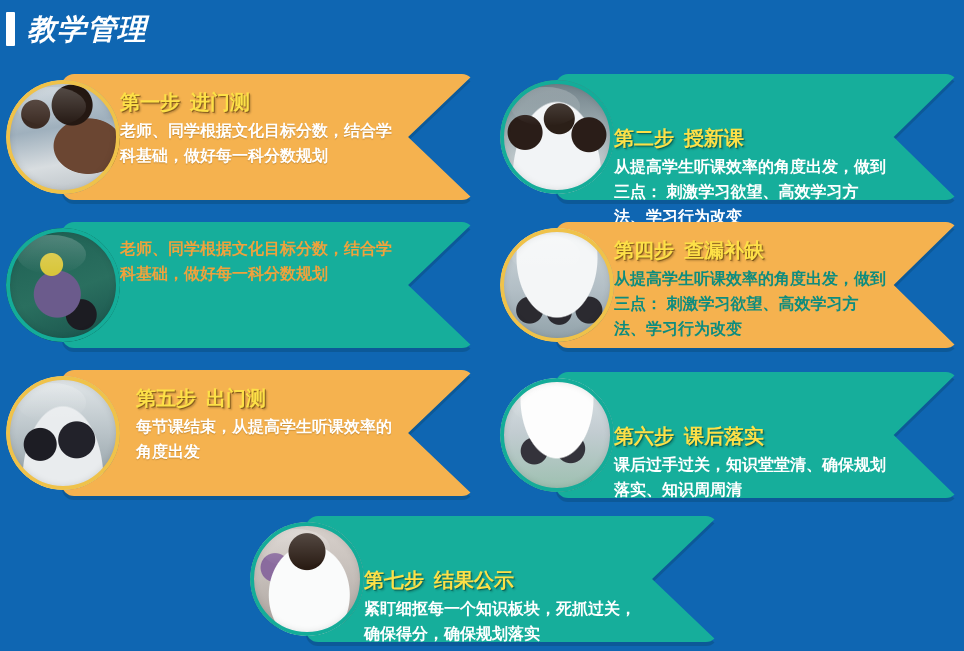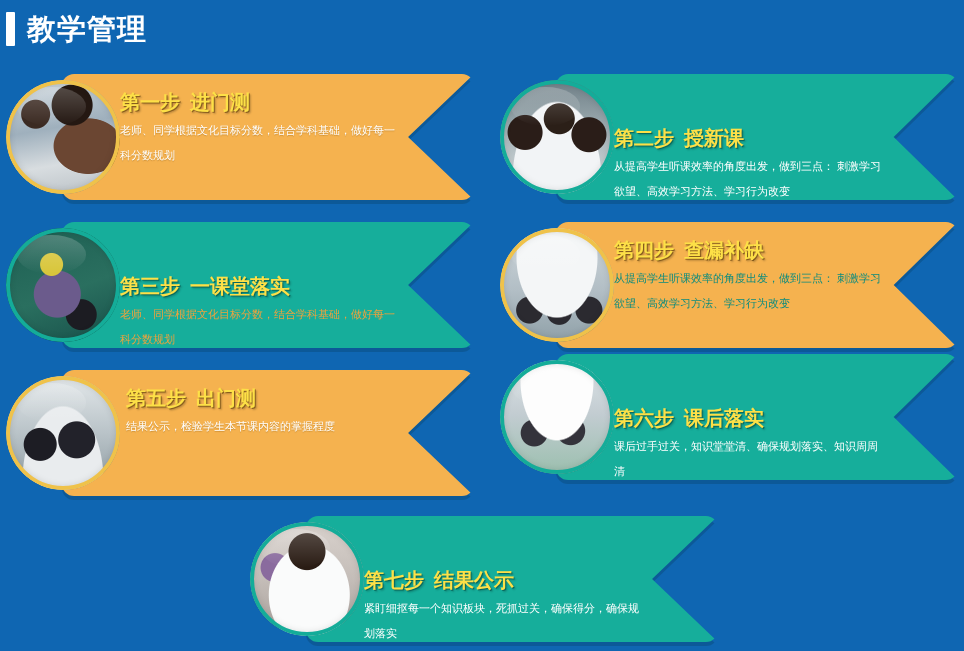--- a/index.html
+++ b/index.html
@@ -26,6 +26,7 @@
     height: 58px;
     display: flex;
     align-items: center;
+    font-style: italic;
   }
   .header-bar {
     width: 9px;

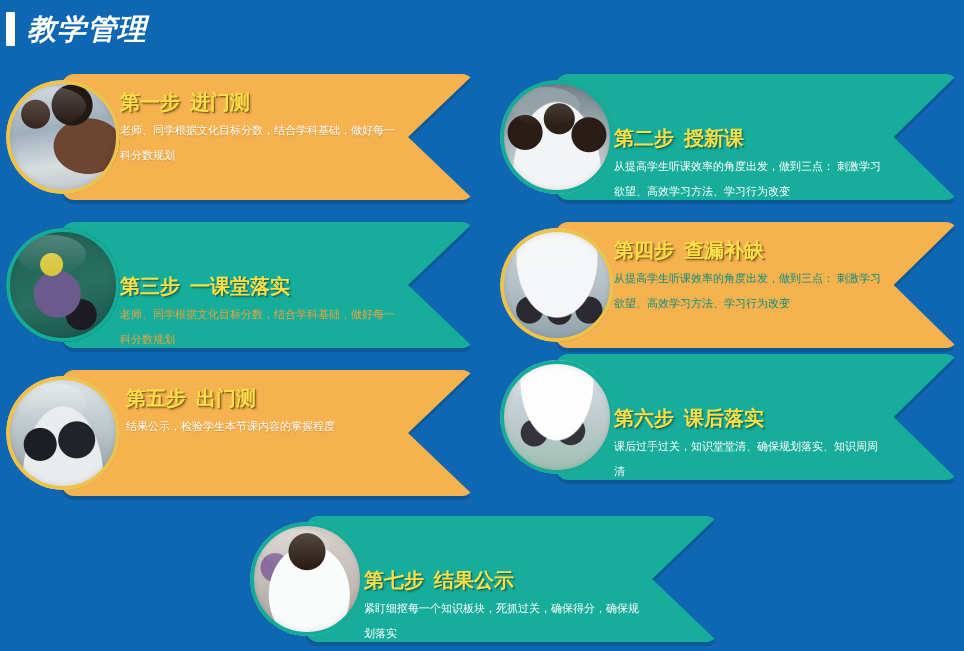--- a/index.html
+++ b/index.html
@@ -87,9 +87,9 @@
   }
   .card-title .num { margin-right: 10px; }
   .card-body {
-    font-size: 11px;
+    font-size: 16px;
     line-height: 25px;
-    font-weight: normal;
+    font-weight: bold;
   }
   .card-body.on-orange-white { color: #FFFFFF; text-shadow: 0 1px 1px rgba(120,75,0,.35); }
   .card-body.on-orange-teal  { color: #0E8C7E; }

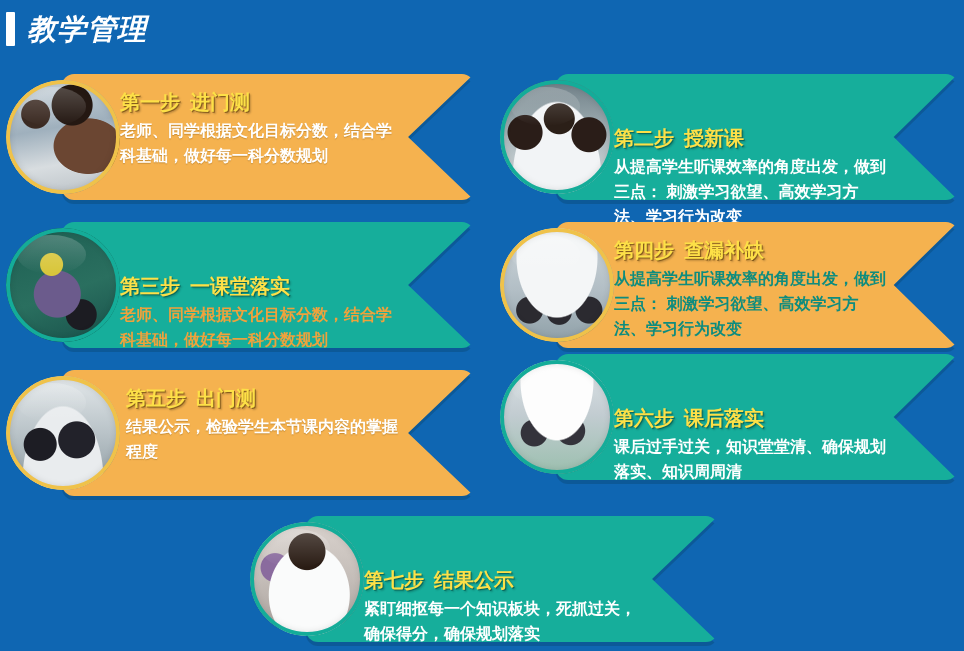--- a/index.html
+++ b/index.html
@@ -239,9 +239,6 @@
       <div class="ring"></div>
     </div>
     <div class="text-wrap" style="left:58px;">
-      <div class="card-title">
-        <span class="num">第三步</span><span>一课堂落实</span>
-      </div>
       <div class="card-body on-teal-orange">老师、同学根据文化目标分数，结合学科基础，做好每一科分数规划</div>
     </div>
   </div>

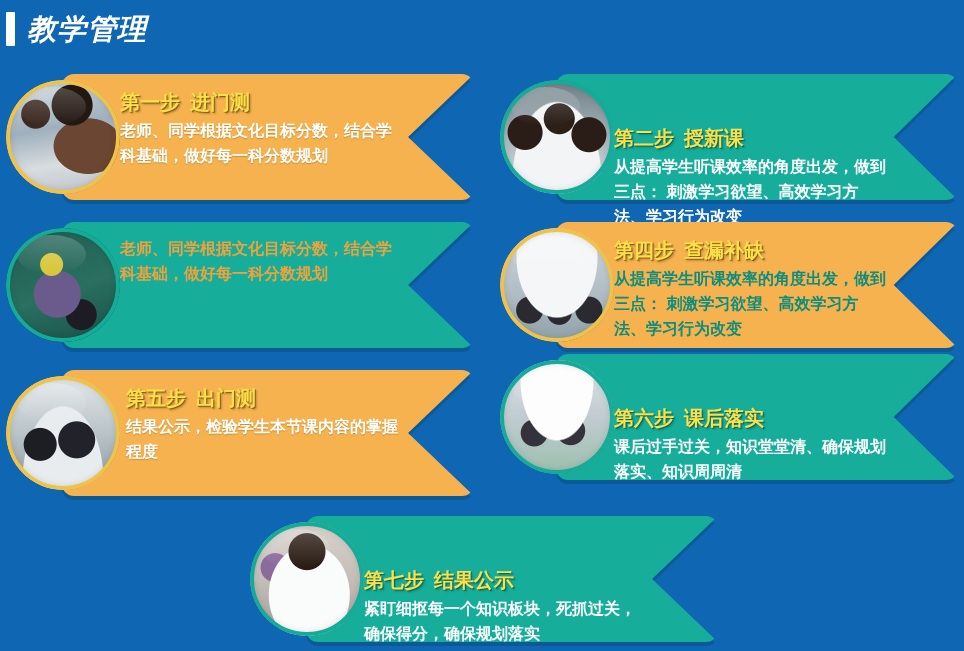--- a/index.html
+++ b/index.html
@@ -267,7 +267,7 @@
       <div class="gloss"></div>
       <div class="ring"></div>
     </div>
-    <div class="text-wrap" style="left:64px;">
+    <div class="text-wrap" style="left:74px;">
       <div class="card-title">
         <span class="num">第五步</span><span>出门测</span>
       </div>

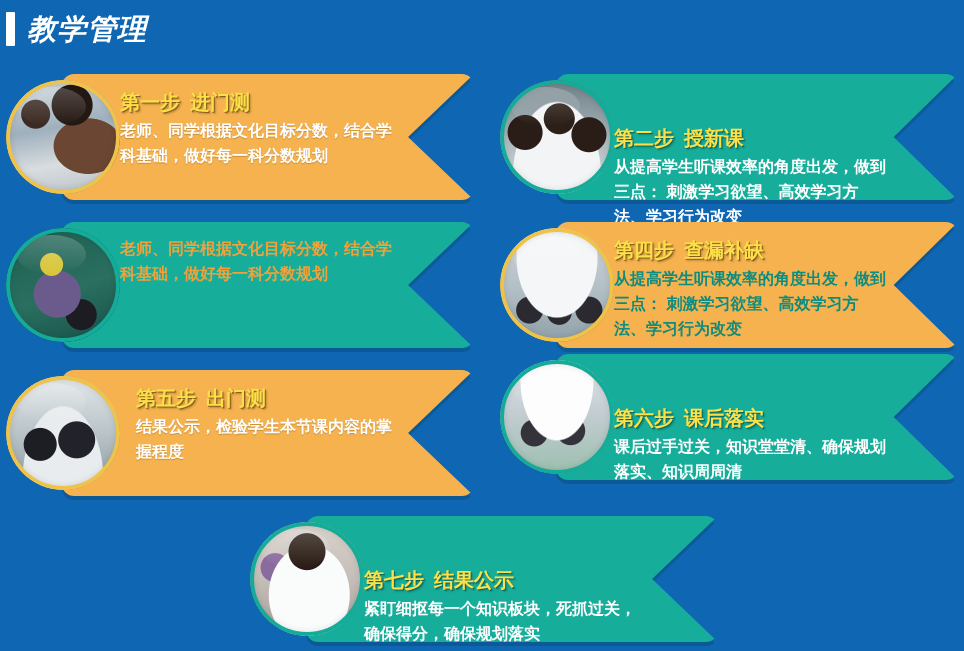--- a/index.html
+++ b/index.html
@@ -271,7 +271,7 @@
       <div class="card-title">
         <span class="num">第五步</span><span>出门测</span>
       </div>
-      <div class="card-body on-orange-white">结果公示，检验学生本节课内容的掌握程度</div>
+      <div class="card-body on-orange-white">每节课结束，从提高学生听课效率的角度出发</div>
     </div>
   </div>
 

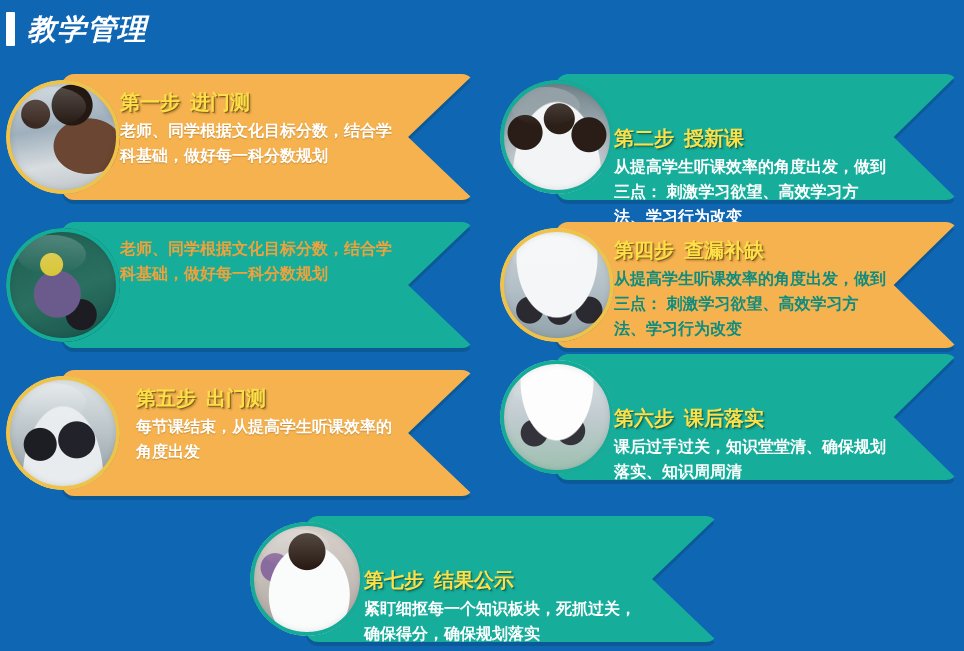--- a/index.html
+++ b/index.html
@@ -275,7 +275,7 @@
     </div>
   </div>
 
-  <div class="card teal-card" style="left:556px; top:354px; width:402px;">
+  <div class="card teal-card" style="left:556px; top:372px; width:402px;">
     <div class="banner shadow-layer"></div>
     <div class="banner teal"></div>
     <div class="photo ring-teal" style="left:-56px;">

